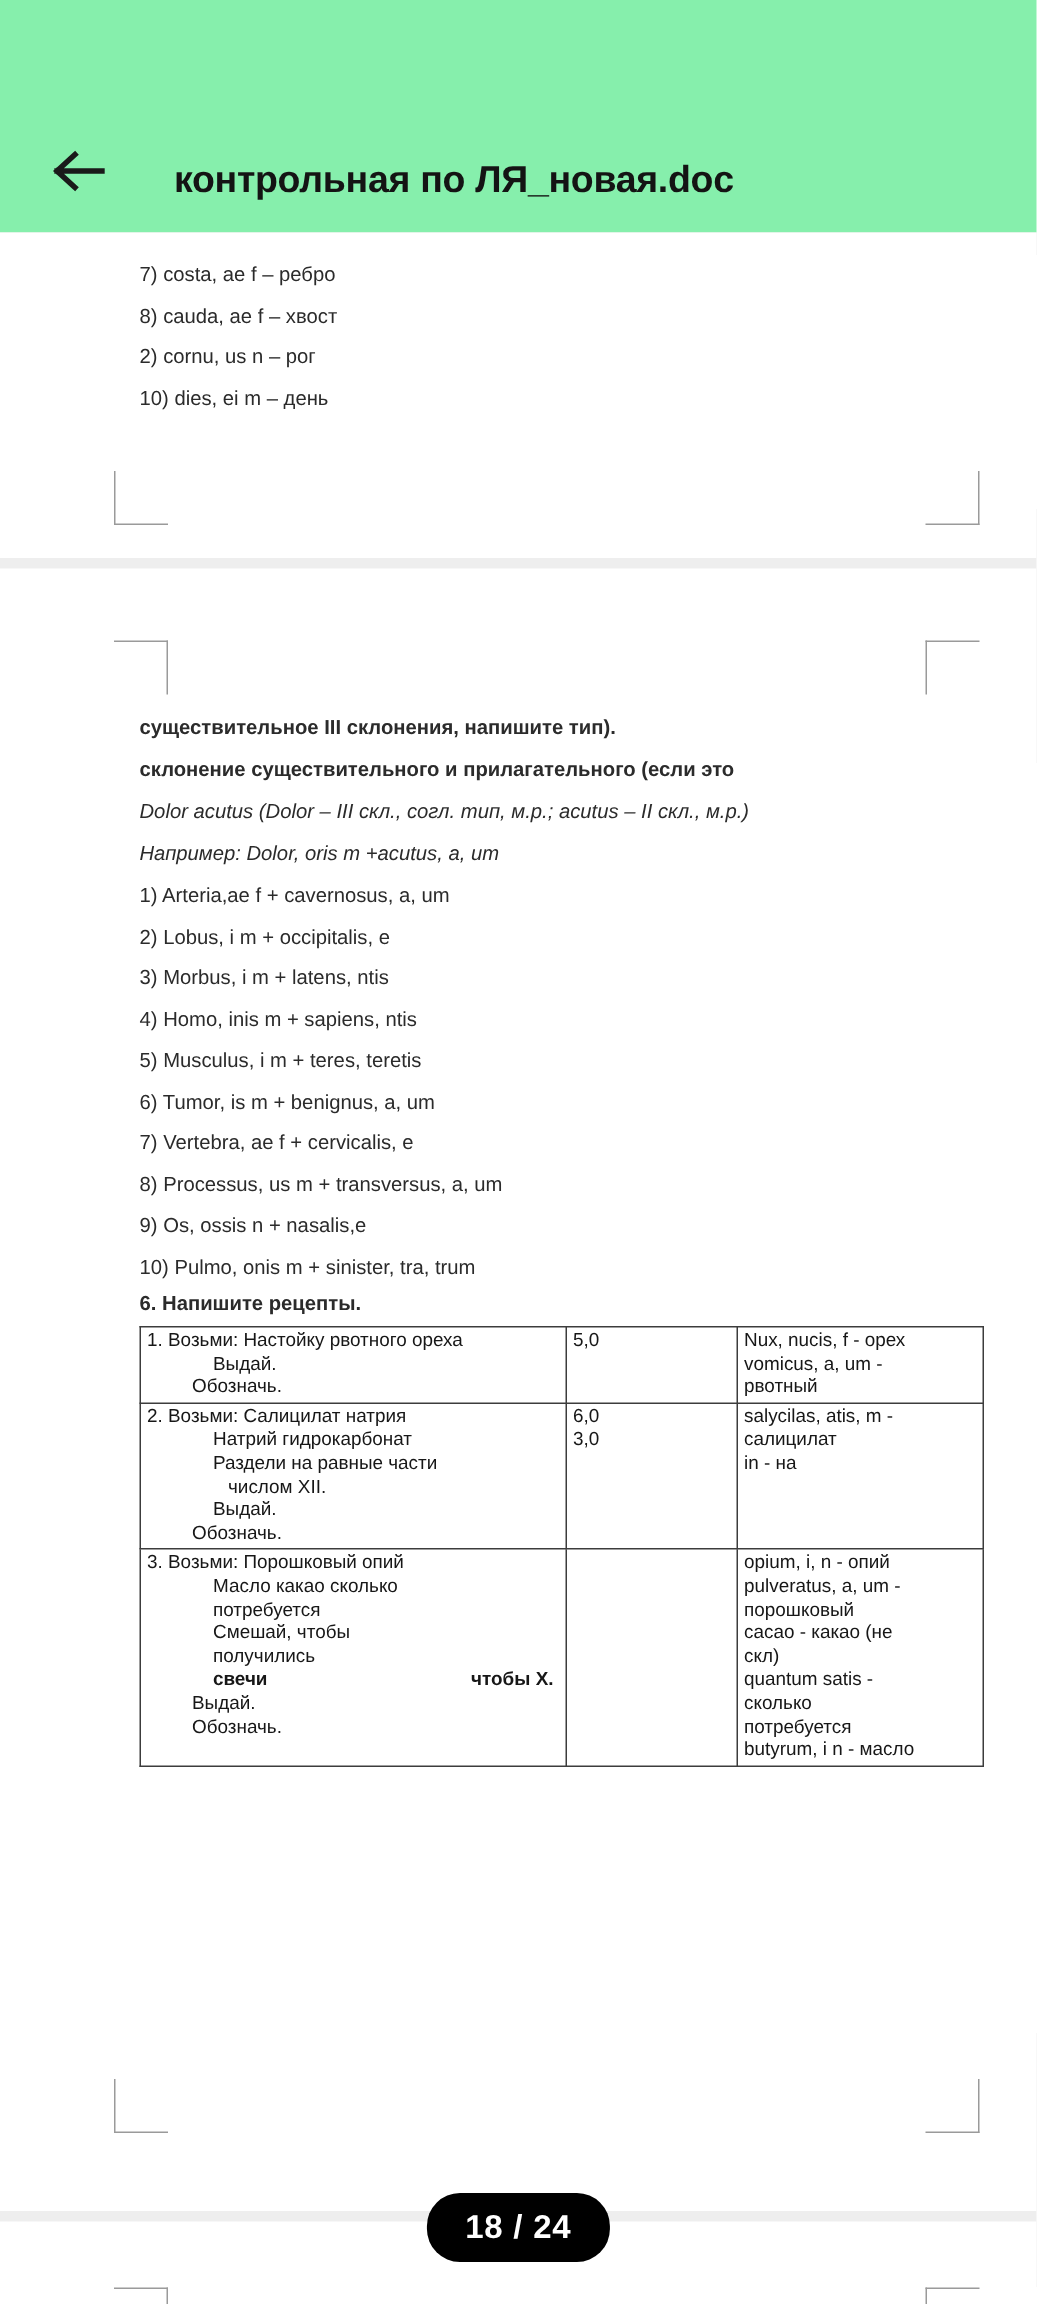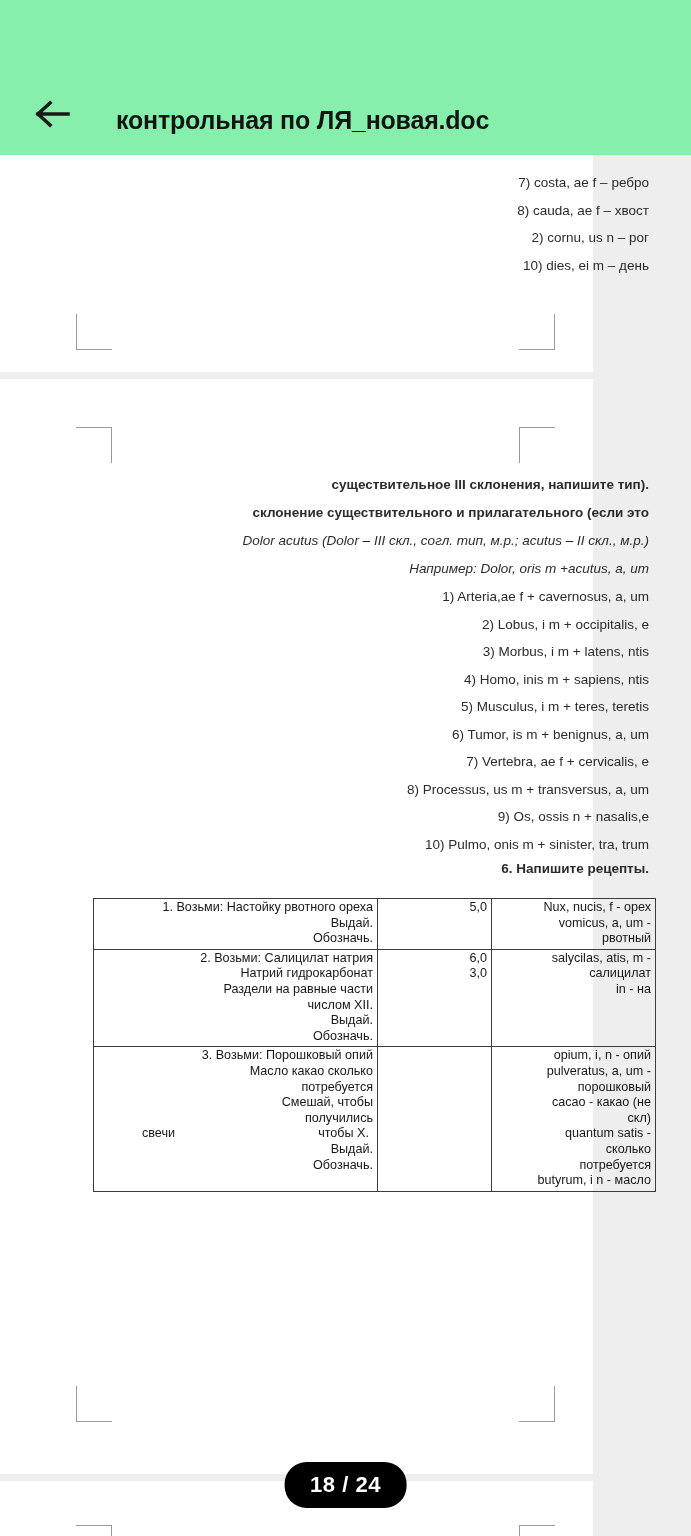--- a/index.html
+++ b/index.html
@@ -52,9 +52,8 @@
   .page{
     position:relative;
     background:#ffffff;
-    width:593px;
+    width:691px;
     margin-bottom:7px;
-    text-align:right;
   }
   .page-a{ height:217px; }
   .page-b{ height:1095px; }

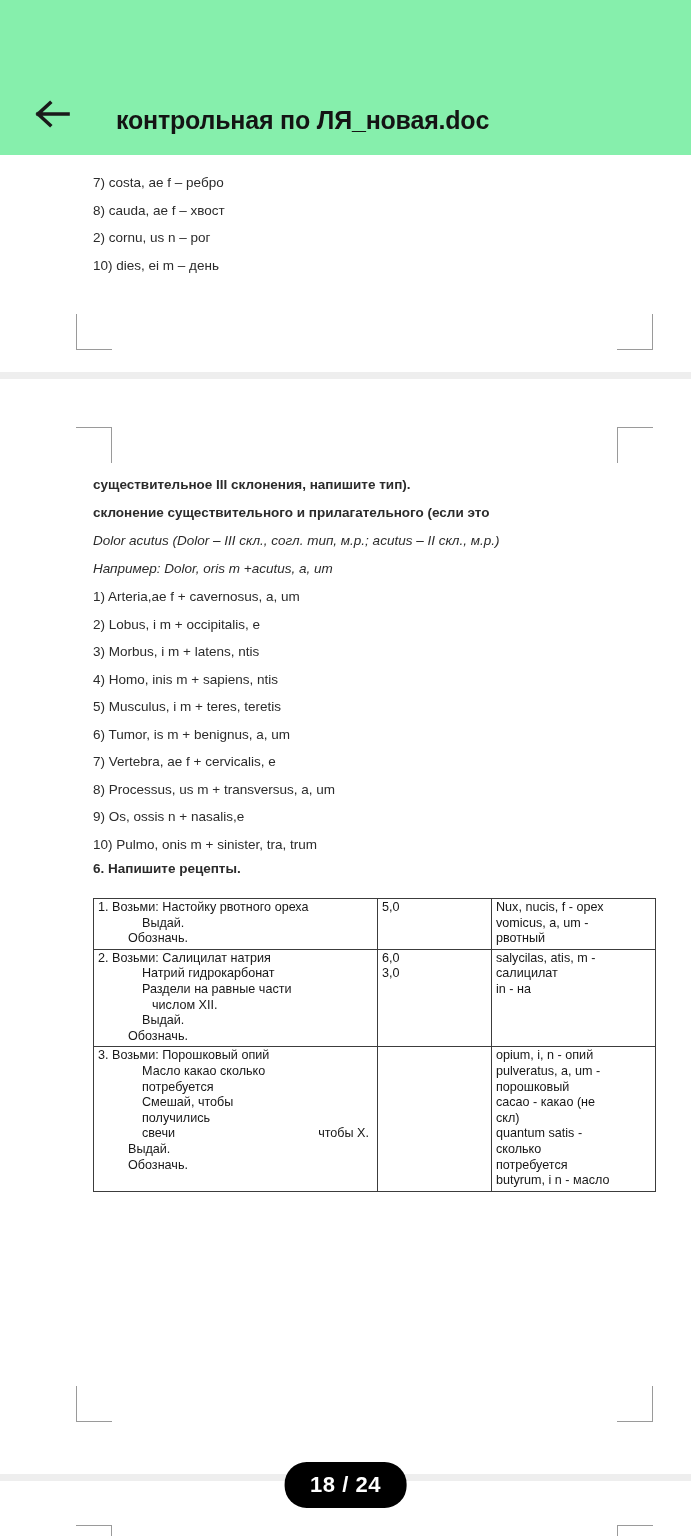--- a/index.html
+++ b/index.html
@@ -197,7 +197,7 @@
       <div class="line b" style="line-height:22px;">6. Напишите рецепты.</div>
     </div>
 
-    <table class="rx" style="top:519px;">
+    <table class="rx" style="top:505px;">
       <colgroup>
           <col class="c1">
           <col class="c2">

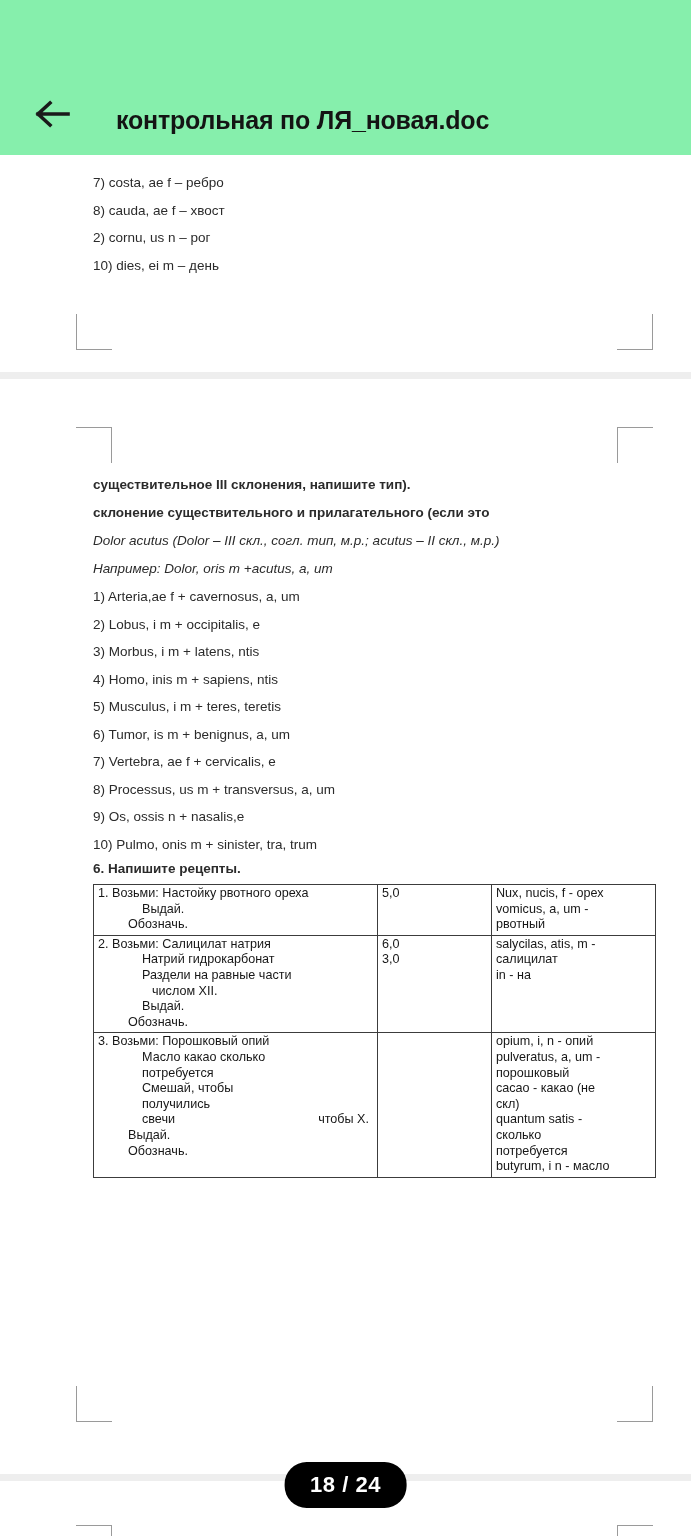--- a/index.html
+++ b/index.html
@@ -114,7 +114,7 @@
   .ind1{ padding-left:44px; }
   .ind2{ padding-left:54px; }
   .ind3{ padding-left:30px; }
-  .sp-between{ display:flex; }
+  .sp-between{ display:flex;font-weight:bold; }
   .sp-between .a{ padding-left:44px; }
   .sp-between .b{ margin-left:auto; padding-right:4px;}
 

